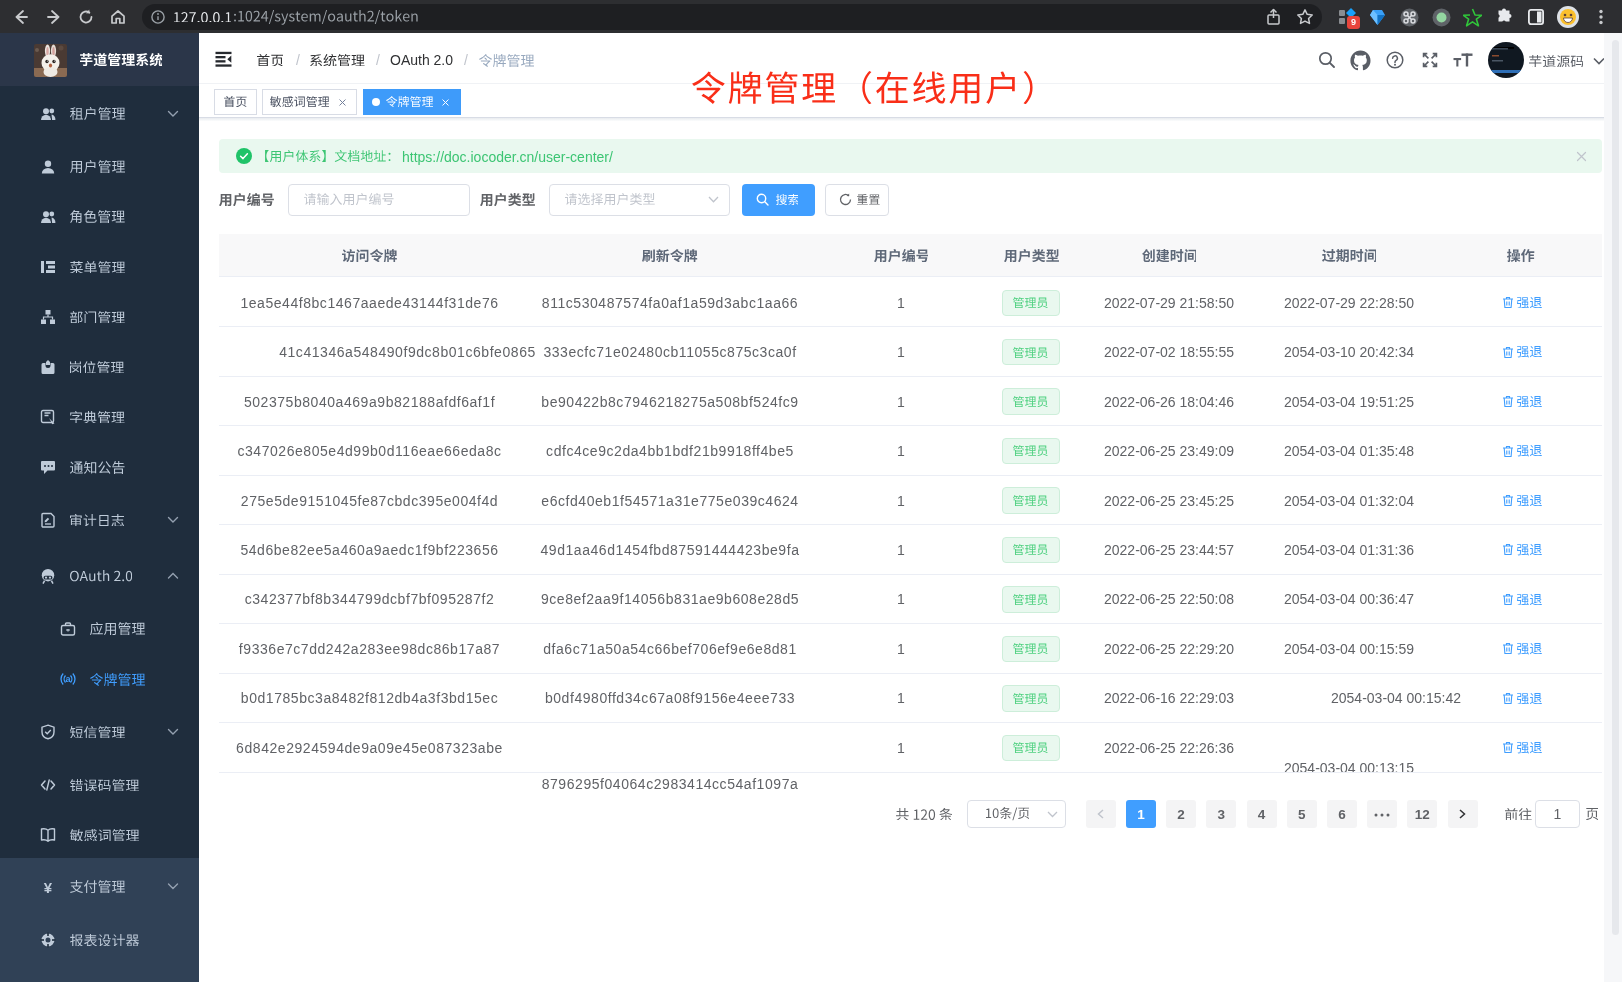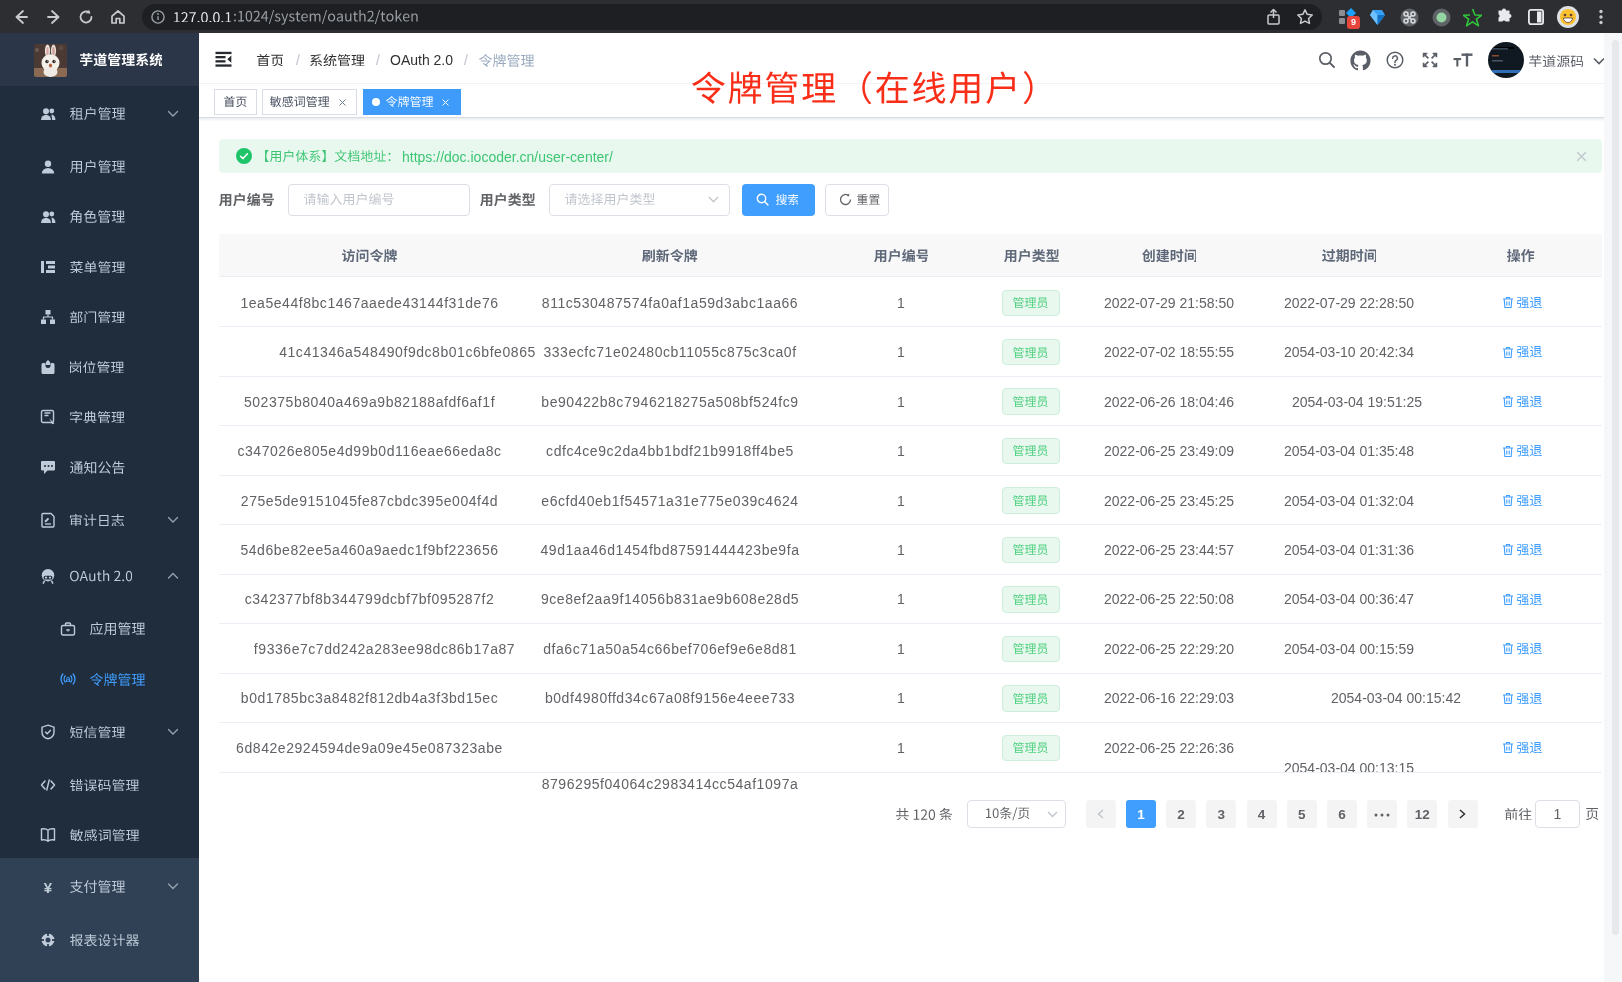--- a/index.html
+++ b/index.html
@@ -492,7 +492,7 @@
       <path fill="#4dd07f" d="M2.7 10H9V10.7H2.7ZM0.7 3.4H10.5V5.4H9.6V4.1H1.6V5.4H0.7ZM2.6 4.9H9V7.3H2.6V6.6H8.1V5.6H2.6ZM2.7 8.1H9.6V11.1H8.7V8.8H2.7ZM2 4.9H2.9V11.1H2ZM4.8 2.6 5.6 2.5Q5.7 2.7 5.9 3.1Q6.1 3.4 6.1 3.6L5.3 3.8Q5.2 3.6 5.1 3.3Q4.9 2.9 4.8 2.6ZM1.5 1H5.3V1.7H1.5ZM6.5 1H10.8V1.7H6.5ZM1.5 0 2.4 0.2Q2.1 1 1.7 1.8Q1.3 2.6 0.8 3.2Q0.7 3.1 0.6 3Q0.4 2.9 0.3 2.9Q0.1 2.8 0 2.7Q0.5 2.2 0.9 1.5Q1.3 0.8 1.5 0ZM6.6 0 7.4 0.2Q7.2 0.9 6.9 1.6Q6.5 2.3 6.1 2.7Q6.1 2.7 5.9 2.6Q5.8 2.5 5.6 2.4Q5.5 2.4 5.4 2.3Q5.8 1.9 6.1 1.3Q6.4 0.7 6.6 0ZM2.5 1.5 3.2 1.3Q3.4 1.6 3.7 2Q3.9 2.5 4 2.8L3.2 3Q3.1 2.7 2.9 2.3Q2.7 1.9 2.5 1.5ZM7.6 1.6 8.3 1.3Q8.6 1.6 8.9 2Q9.1 2.4 9.3 2.7L8.5 3.1Q8.4 2.8 8.1 2.3Q7.9 1.9 7.6 1.6Z M17.2 3.6V5.2H21.6V3.6ZM17.2 1.4V2.9H21.6V1.4ZM16.4 0.6H22.5V6H16.4ZM16.2 7.4H22.7V8.2H16.2ZM15.3 9.9H23.1V10.7H15.3ZM12 0.9H15.8V1.7H12ZM12.2 4.3H15.6V5.2H12.2ZM11.9 8.9Q12.4 8.8 13 8.6Q13.6 8.4 14.3 8.2Q15 7.9 15.7 7.7L15.9 8.6Q14.9 8.9 13.9 9.2Q12.9 9.6 12.1 9.8ZM13.5 1.2H14.4V8.6L13.5 8.8ZM19 1H19.8V5.6H19.9V10.2H19V5.6H19Z M26.7 1.4V2.7H32.3V1.4ZM25.8 0.6H33.3V3.5H25.8ZM28.9 6.2H29.9V7.3Q29.9 7.7 29.8 8.1Q29.7 8.5 29.4 8.9Q29.1 9.3 28.6 9.7Q28 10.1 27.1 10.5Q26.2 10.8 24.9 11.1Q24.8 11 24.7 10.9Q24.6 10.8 24.5 10.6Q24.4 10.5 24.3 10.4Q25.6 10.1 26.4 9.8Q27.3 9.5 27.8 9.2Q28.3 8.9 28.5 8.6Q28.8 8.2 28.9 7.9Q28.9 7.6 28.9 7.3ZM29.8 9.3 30.3 8.7Q30.8 8.9 31.4 9.1Q32 9.3 32.6 9.5Q33.2 9.7 33.8 10Q34.3 10.2 34.7 10.4L34.3 11.1Q33.9 10.9 33.4 10.7Q32.8 10.5 32.2 10.2Q31.6 10 31 9.8Q30.4 9.5 29.8 9.3ZM25.3 4.6H33.8V8.9H32.8V5.4H26.3V9H25.3Z"></path>
     </svg>
 <div style="position:absolute;left:1169.0px;top:391.6px;height:20px;transform:translateX(-50%);font:400 14px 'Liberation Sans', sans-serif;color:#606266;line-height:20px;white-space:pre;letter-spacing:normal;">2022-06-26 18:04:46</div>
-<div style="position:absolute;left:1349.0px;top:391.6px;height:20px;transform:translateX(-50%);font:400 14px 'Liberation Sans', sans-serif;color:#606266;line-height:20px;white-space:pre;letter-spacing:normal;margin-left:8px;">2054-03-04 19:51:25</div>
+<div style="position:absolute;left:1349.0px;top:391.6px;height:20px;transform:translateX(-50%);font:400 14px 'Liberation Sans', sans-serif;color:#606266;line-height:20px;white-space:pre;letter-spacing:normal;">2054-03-04 19:51:25</div>
 <svg style="position:absolute;left:1502px;top:395.1px" width="12" height="13" viewBox="0 0 12 13">
       <g stroke="#409eff" stroke-width="1.1" fill="none">
         <path d="M1 3 h10 M4.5 3 V1.5 h3 V3"></path>

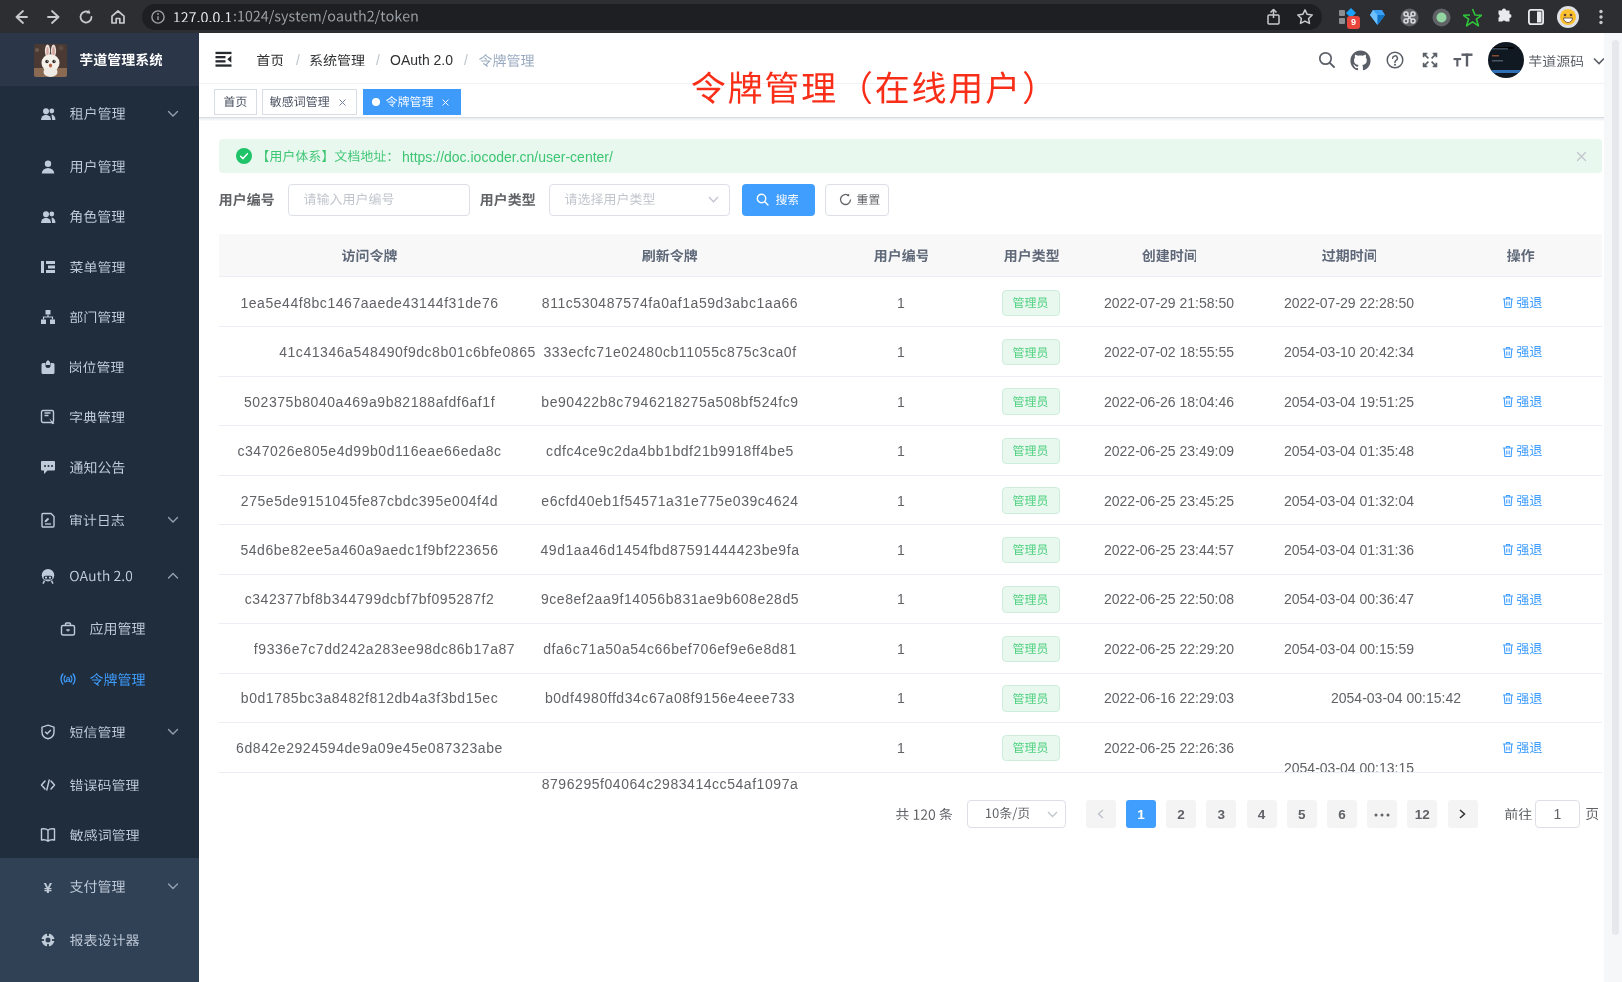--- a/index.html
+++ b/index.html
@@ -584,7 +584,7 @@
       <path fill="#409eff" d="M4.3 10.2Q5.2 10.1 6.3 10.1Q7.4 10 8.6 9.9Q9.8 9.8 11.1 9.7L11 10.6Q9.9 10.7 8.7 10.8Q7.5 10.9 6.4 11Q5.3 11.1 4.5 11.1ZM9.5 8.7 10.3 8.3Q10.6 8.8 11 9.3Q11.3 9.8 11.5 10.3Q11.8 10.8 11.9 11.2L11.1 11.6Q11 11.2 10.7 10.7Q10.5 10.2 10.1 9.6Q9.8 9.1 9.5 8.7ZM5.8 5.4V7.3H10.3V5.4ZM4.9 4.6H11.2V8.1H4.9ZM6.1 1V2.6H9.9V1ZM5.2 0.2H10.8V3.4H5.2ZM7.5 3.2H8.5V10.3L7.5 10.4ZM0.6 6.1H3.5V6.9H0.6ZM3.2 6.1H4.1Q4.1 6.1 4.1 6.1Q4.1 6.2 4.1 6.3Q4.1 6.4 4.1 6.5Q4 8 3.9 8.9Q3.8 9.8 3.7 10.3Q3.5 10.8 3.4 11Q3.2 11.2 3 11.2Q2.8 11.3 2.5 11.3Q2.3 11.4 1.9 11.4Q1.5 11.4 1 11.3Q1 11.1 0.9 10.9Q0.8 10.6 0.7 10.4Q1.2 10.5 1.6 10.5Q1.9 10.5 2.1 10.5Q2.3 10.5 2.4 10.5Q2.5 10.4 2.6 10.4Q2.7 10.2 2.8 9.8Q2.9 9.3 3 8.5Q3.1 7.6 3.2 6.2ZM0.5 3.1H1.4Q1.3 3.7 1.2 4.4Q1.2 5.1 1.1 5.8Q1 6.4 0.9 6.9H0Q0.1 6.4 0.2 5.8Q0.3 5.1 0.4 4.4Q0.4 3.7 0.5 3.1ZM0.7 3.1H3.3V1.1H0.1V0.2H4.2V4H0.7Z M18 0.1H23.5V4.9H18V4.1H22.5V0.9H18ZM18 2.1H22.9V2.9H18ZM23.7 4.9 24.5 5.5Q23.9 5.9 23.2 6.4Q22.5 6.9 21.9 7.2L21.3 6.7Q21.7 6.4 22.2 6.1Q22.6 5.8 23 5.5Q23.4 5.2 23.7 4.9ZM15.8 4.1V9.3H14.8V5H13.1V4.1ZM13.4 0.5 14.2 0Q14.5 0.3 14.9 0.7Q15.3 1 15.6 1.4Q15.9 1.8 16.1 2.1L15.3 2.7Q15.2 2.4 14.9 2Q14.5 1.6 14.2 1.2Q13.8 0.8 13.4 0.5ZM15.4 8.9Q15.7 8.9 16 9.1Q16.3 9.4 16.8 9.7Q17.5 10 18.3 10.1Q19.2 10.2 20.2 10.2Q21 10.2 21.8 10.2Q22.7 10.2 23.5 10.1Q24.3 10.1 24.9 10Q24.9 10.1 24.8 10.3Q24.8 10.5 24.7 10.6Q24.7 10.8 24.7 11Q24.3 11 23.7 11Q23.2 11 22.5 11Q21.9 11.1 21.3 11.1Q20.7 11.1 20.2 11.1Q19 11.1 18.2 11Q17.3 10.8 16.6 10.4Q16.2 10.2 15.9 10Q15.6 9.7 15.4 9.7Q15.1 9.7 14.8 10Q14.5 10.2 14.2 10.5Q13.9 10.8 13.5 11.2L12.9 10.4Q13.6 9.8 14.2 9.3Q14.9 8.9 15.4 8.9ZM19.7 5.9 20.3 5.4Q21 5.8 21.8 6.4Q22.5 7 23.2 7.6Q23.8 8.2 24.2 8.7L23.5 9.3Q23.1 8.8 22.5 8.2Q21.9 7.6 21.1 7Q20.4 6.4 19.7 5.9ZM17.4 9.3Q17.4 9.2 17.3 9.1Q17.2 8.9 17.1 8.8Q17 8.6 16.9 8.5Q17.1 8.4 17.3 8.2Q17.5 8 17.5 7.6V0.1H18.5V8.3Q18.5 8.3 18.4 8.4Q18.2 8.5 18.1 8.6Q17.9 8.7 17.8 8.8Q17.6 9 17.5 9.1Q17.4 9.2 17.4 9.3ZM17.4 9.3 17.3 8.5 17.8 8.2 20.7 7.4Q20.7 7.6 20.7 7.9Q20.7 8.1 20.8 8.2Q19.7 8.5 19.1 8.7Q18.5 8.9 18.2 9Q17.8 9.1 17.6 9.2Q17.5 9.3 17.4 9.3Z"></path>
     </svg>
 <div style="position:absolute;left:219px;top:623.15px;width:1383px;height:1px;background:#ebeef5;"></div>
-<div style="position:absolute;left:369.5px;top:638.85px;height:20px;transform:translateX(-50%);font:400 14px 'Liberation Sans', sans-serif;color:#606266;line-height:20px;white-space:pre;letter-spacing:0.55px;margin-left:15px;">f9336e7c7dd242a283ee98dc86b17a87</div>
+<div style="position:absolute;left:369.5px;top:638.85px;height:20px;transform:translateX(-50%);font:400 14px 'Liberation Sans', sans-serif;color:#606266;line-height:20px;white-space:pre;letter-spacing:0.55px;">f9336e7c7dd242a283ee98dc86b17a87</div>
 <div style="position:absolute;left:670.0px;top:638.85px;height:20px;transform:translateX(-50%);font:400 14px 'Liberation Sans', sans-serif;color:#606266;line-height:20px;white-space:pre;letter-spacing:0.55px;">dfa6c71a50a54c66bef706ef9e6e8d81</div>
 <div style="position:absolute;left:901.0px;top:638.85px;height:20px;transform:translateX(-50%);font:400 14px 'Liberation Sans', sans-serif;color:#606266;line-height:20px;white-space:pre;letter-spacing:normal;">1</div>
 <div style="position:absolute;left:1002px;top:635.65px;width:58px;height:26.5px;background:#e9f8ef;border:1px solid #cdeeda;border-radius:4px;box-sizing:border-box;"></div>

